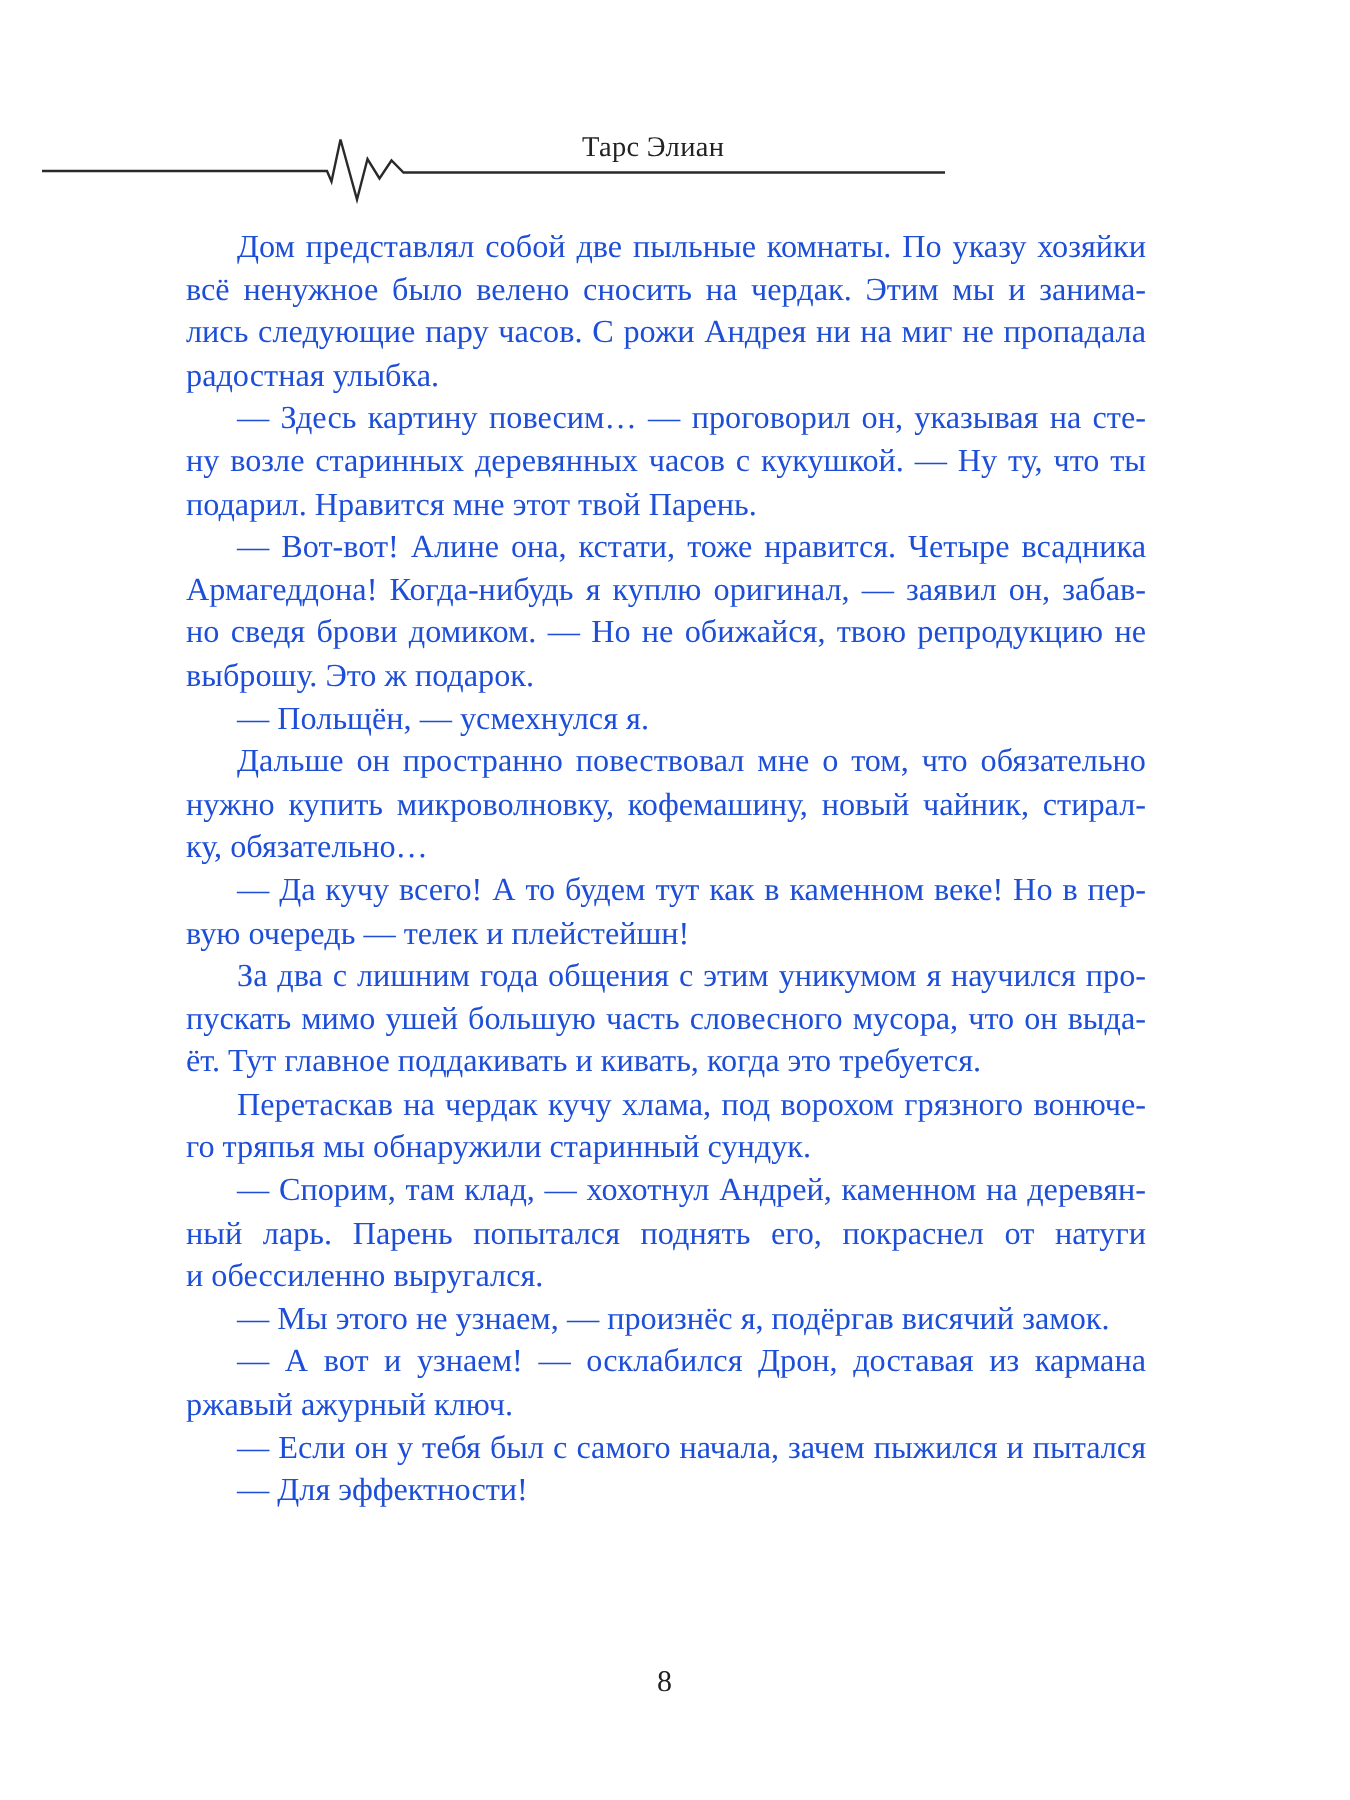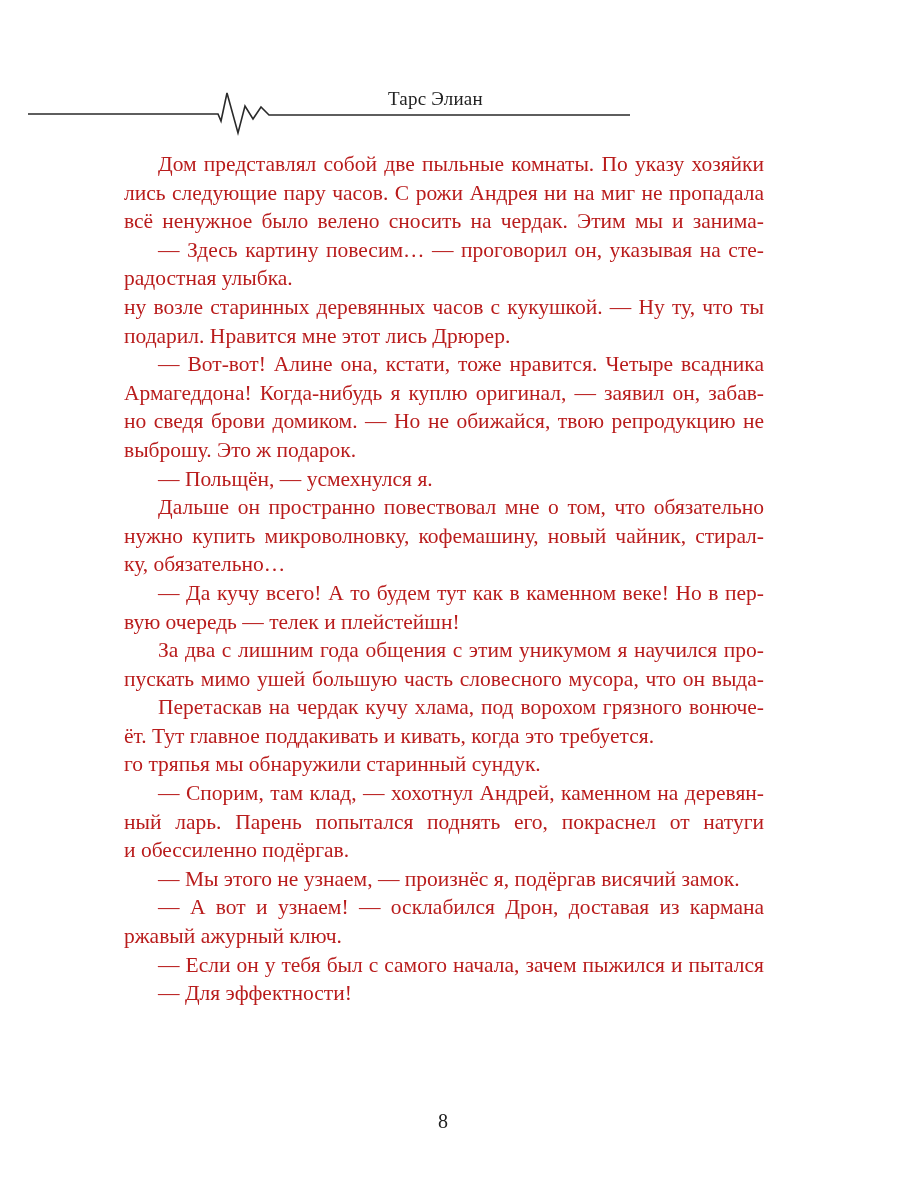--- a/index.html
+++ b/index.html
@@ -14,7 +14,7 @@
   .text-block {
     position: absolute; left: 124px; top: 134px; width: 640px;
     font-family: "Liberation Serif", "DejaVu Serif", serif;
-    font-size: 21.5px; color: #b91c1c;
+    font-size: 21.5px; color: #1d4ed8;
   }
   .line {
     display: block; height: 28.6px; line-height: 28.6px;

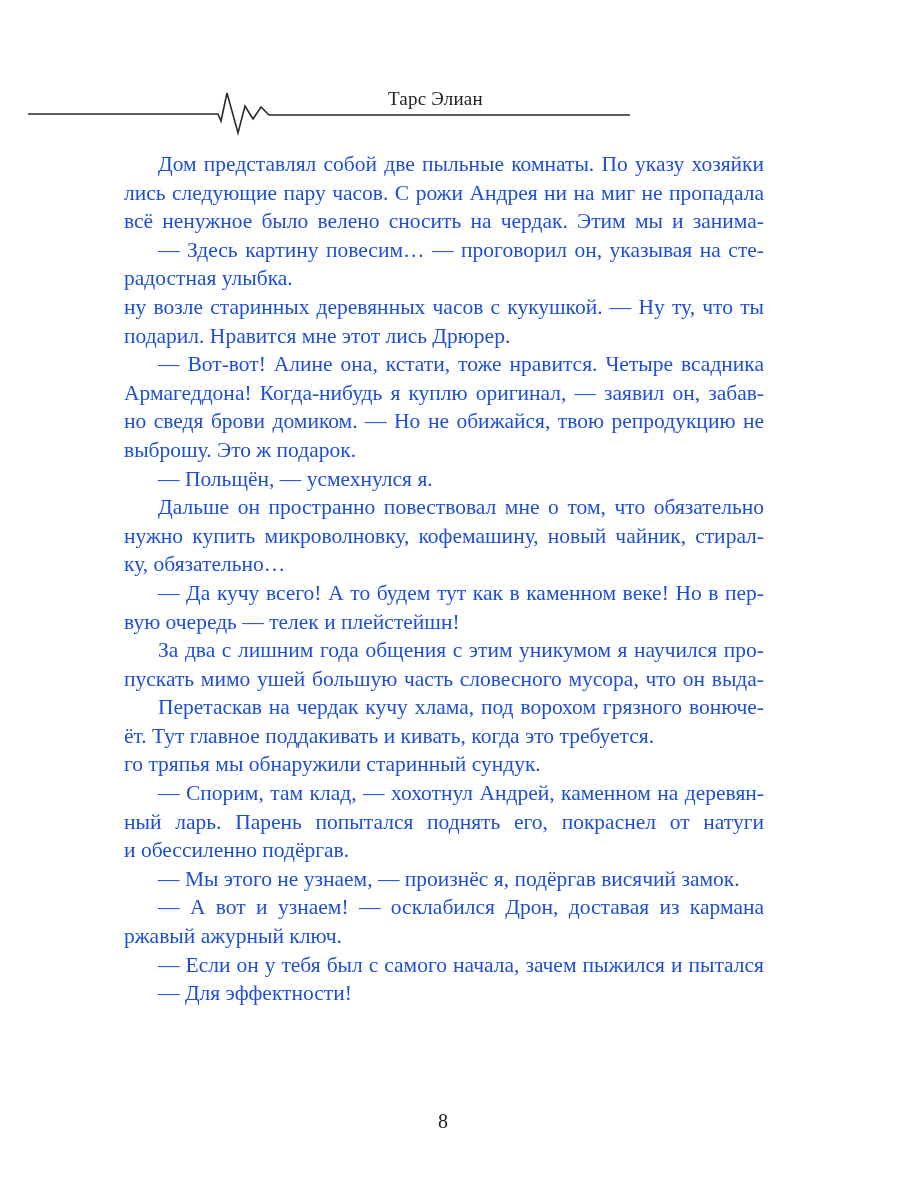--- a/index.html
+++ b/index.html
@@ -41,8 +41,8 @@
 
   <div class="text-block" id="text-block">
       <span class="line indent">Дом представлял собой две пыльные комнаты. По указу хозяйки</span>
+      <span class="line">всё ненужное было велено сносить на чердак. Этим мы и занима-</span>
       <span class="line">лись следующие пару часов. С рожи Андрея ни на миг не пропадала</span>
-      <span class="line">всё ненужное было велено сносить на чердак. Этим мы и занима-</span>
       <span class="line indent">— Здесь картину повесим… — проговорил он, указывая на сте-</span>
       <span class="line last">радостная улыбка.</span>
       <span class="line">ну возле старинных деревянных часов с кукушкой. — Ну ту, что ты</span>

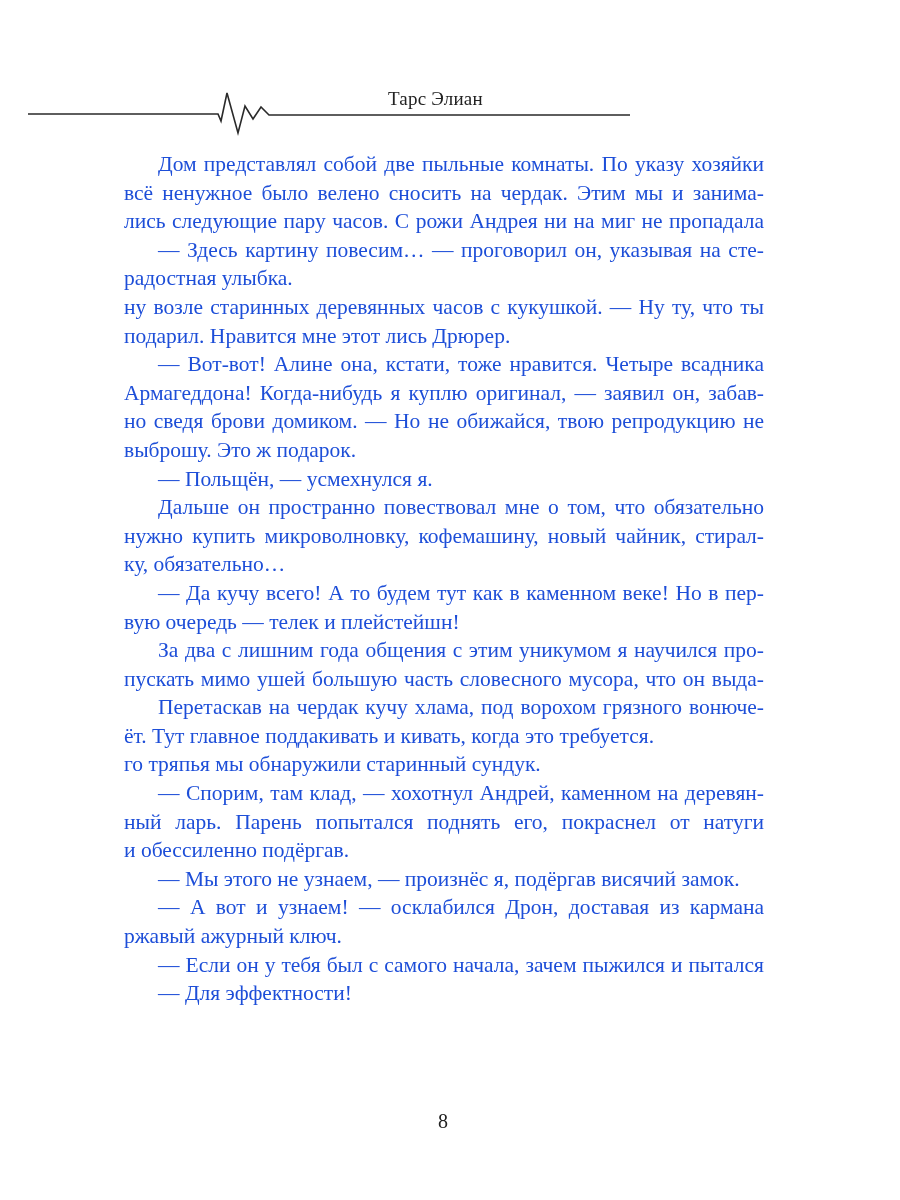--- a/index.html
+++ b/index.html
@@ -43,8 +43,8 @@
       <span class="line indent">Дом представлял собой две пыльные комнаты. По указу хозяйки</span>
       <span class="line">всё ненужное было велено сносить на чердак. Этим мы и занима-</span>
       <span class="line">лись следующие пару часов. С рожи Андрея ни на миг не пропадала</span>
+      <span class="line last">радостная улыбка.</span>
       <span class="line indent">— Здесь картину повесим… — проговорил он, указывая на сте-</span>
-      <span class="line last">радостная улыбка.</span>
       <span class="line">ну возле старинных деревянных часов с кукушкой. — Ну ту, что ты</span>
       <span class="line last">подарил. Нравится мне этот лись Дрюрер.</span>
       <span class="line indent">— Вот-вот! Алине она, кстати, тоже нравится. Четыре всадника</span>

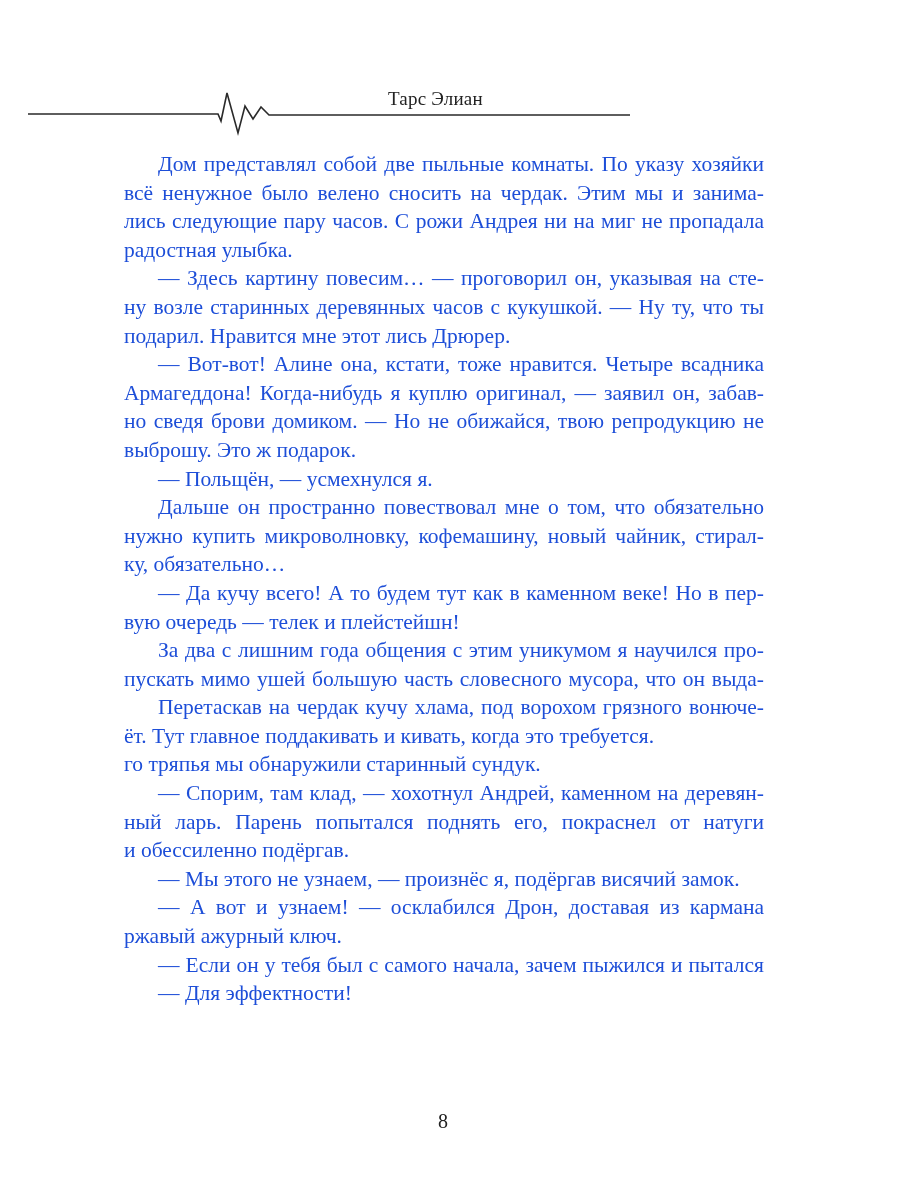--- a/index.html
+++ b/index.html
@@ -46,7 +46,7 @@
       <span class="line last">радостная улыбка.</span>
       <span class="line indent">— Здесь картину повесим… — проговорил он, указывая на сте-</span>
       <span class="line">ну возле старинных деревянных часов с кукушкой. — Ну ту, что ты</span>
-      <span class="line last">подарил. Нравится мне этот лись Дрюрер.</span>
+      <span class="line last">подарил. Нравится мне этот твой Парень.</span>
       <span class="line indent">— Вот-вот! Алине она, кстати, тоже нравится. Четыре всадника</span>
       <span class="line">Армагеддона! Когда-нибудь я куплю оригинал, — заявил он, забав-</span>
       <span class="line">но сведя брови домиком. — Но не обижайся, твою репродукцию не</span>

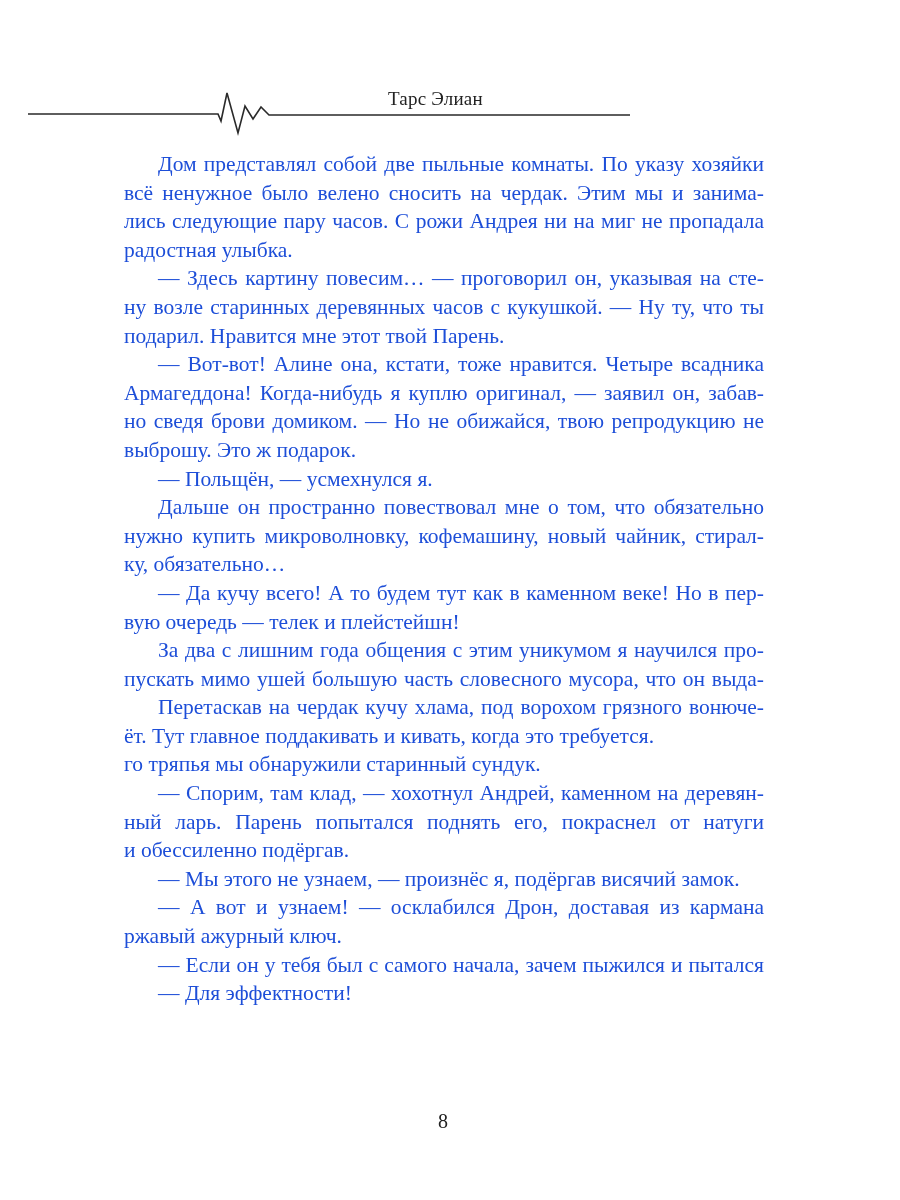--- a/index.html
+++ b/index.html
@@ -59,8 +59,8 @@
       <span class="line last">вую очередь — телек и плейстейшн!</span>
       <span class="line indent">За два с лишним года общения с этим уникумом я научился про-</span>
       <span class="line">пускать мимо ушей большую часть словесного мусора, что он выда-</span>
+      <span class="line last">ёт. Тут главное поддакивать и кивать, когда это требуется.</span>
       <span class="line indent">Перетаскав на чердак кучу хлама, под ворохом грязного вонюче-</span>
-      <span class="line last">ёт. Тут главное поддакивать и кивать, когда это требуется.</span>
       <span class="line last">го тряпья мы обнаружили старинный сундук.</span>
       <span class="line indent">— Спорим, там клад, — хохотнул Андрей, каменном на деревян-</span>
       <span class="line">ный ларь. Парень попытался поднять его, покраснел от натуги</span>

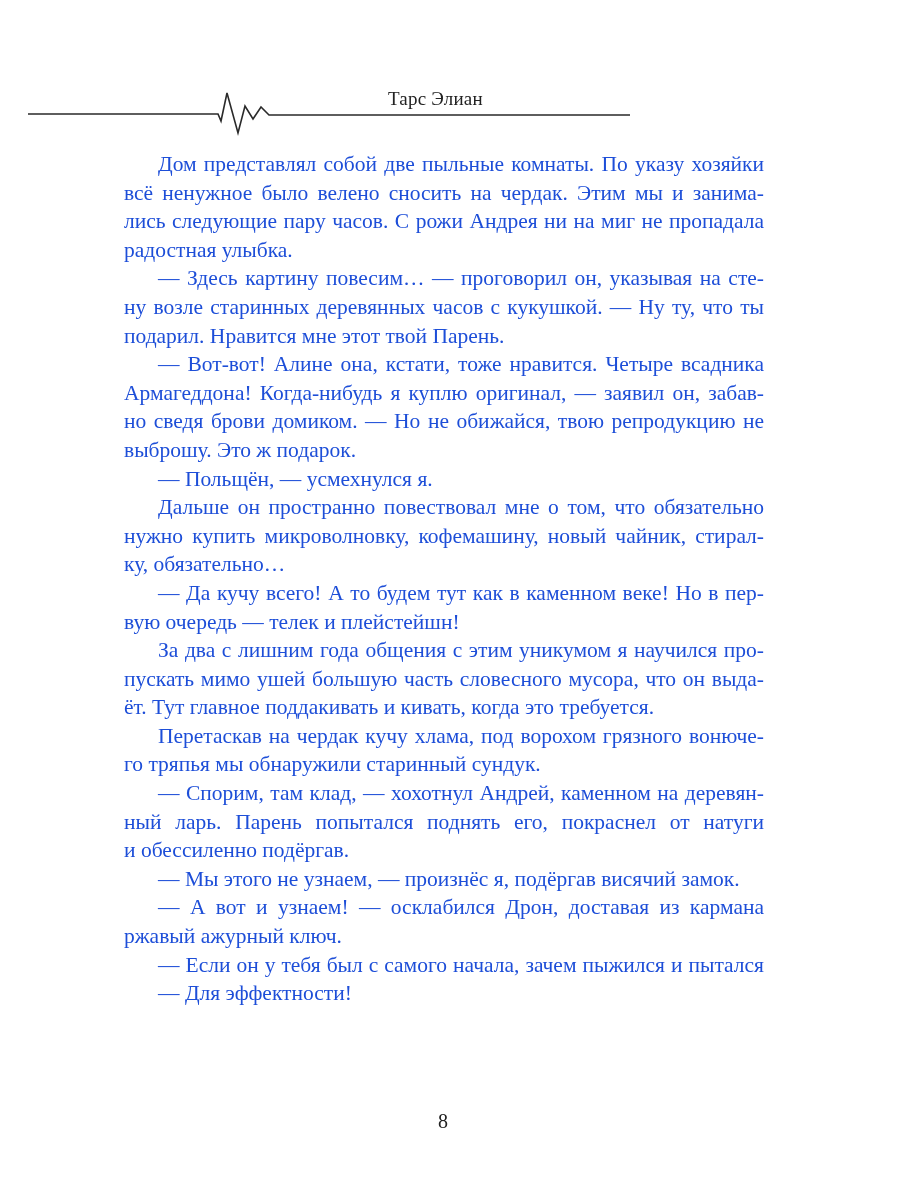--- a/index.html
+++ b/index.html
@@ -64,7 +64,7 @@
       <span class="line last">го тряпья мы обнаружили старинный сундук.</span>
       <span class="line indent">— Спорим, там клад, — хохотнул Андрей, каменном на деревян-</span>
       <span class="line">ный ларь. Парень попытался поднять его, покраснел от натуги</span>
-      <span class="line last">и обессиленно подёргав.</span>
+      <span class="line last">и обессиленно выругался.</span>
       <span class="line indent last">— Мы этого не узнаем, — произнёс я, подёргав висячий замок.</span>
       <span class="line indent">— А вот и узнаем! — осклабился Дрон, доставая из кармана</span>
       <span class="line last">ржавый ажурный ключ.</span>

